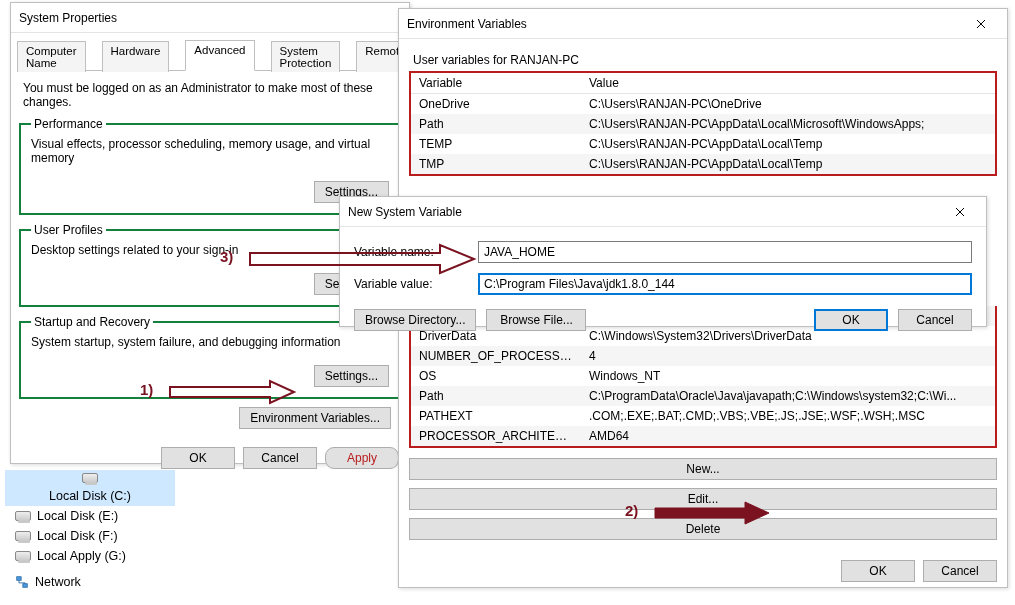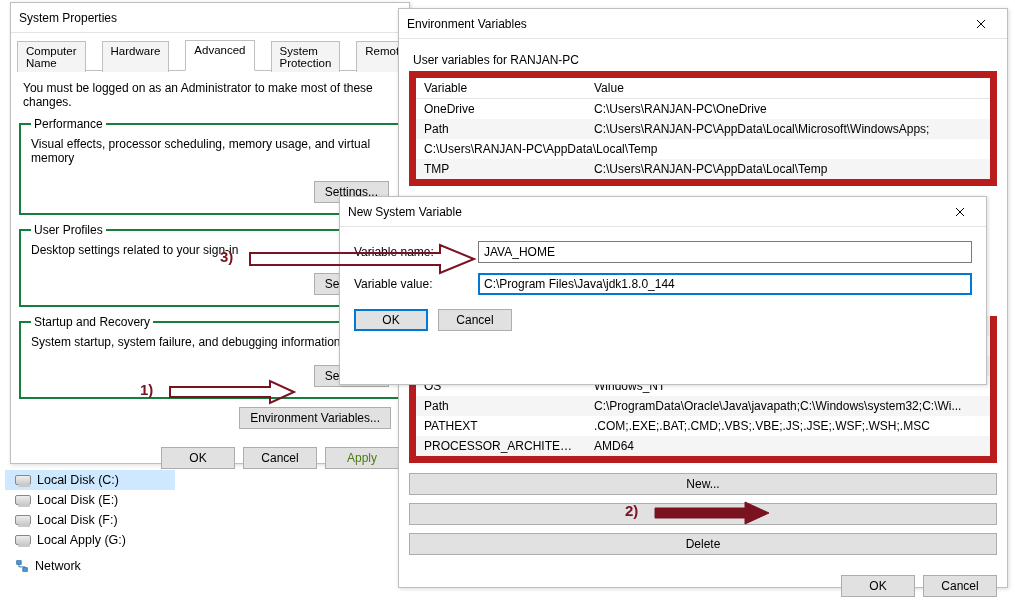--- a/index.html
+++ b/index.html
@@ -58,7 +58,7 @@
   .right { text-align:right; }
   .btn-row { display:flex; gap:8px; justify-content:flex-end; margin:4px 10px; }
 
-  .gridbox { border:7px solid #b91c1c; margin:0 10px; }
+  .gridbox { border:2px solid #b91c1c; margin:0 10px; }
   .gridhdr { display:flex; background:#fff; border-bottom:1px solid #e4e4e4; }
   .gridhdr div, .row div { padding:3px 8px; font-size:12px; white-space:nowrap; overflow:hidden; text-overflow:ellipsis; }
   .col-var { width:170px; }

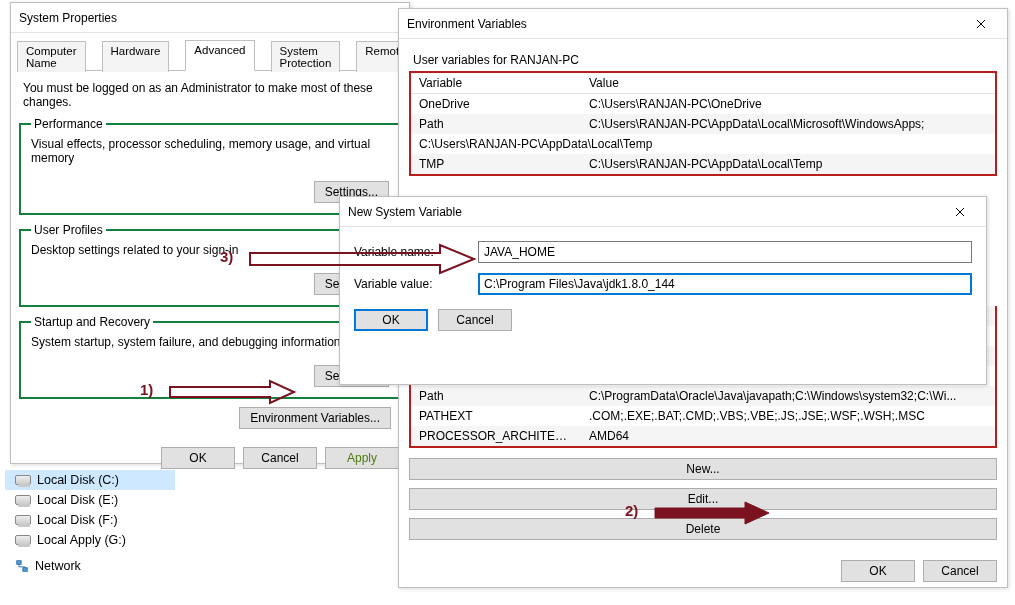--- a/index.html
+++ b/index.html
@@ -193,6 +193,7 @@
         <div class="col-val">C:\Users\RANJAN-PC\AppData\Local\Microsoft\WindowsApps;</div>
       </div>
     <div class="row">
+        <div class="col-var">TEMP</div>
         <div class="col-val">C:\Users\RANJAN-PC\AppData\Local\Temp</div>
       </div>
     <div class="row">

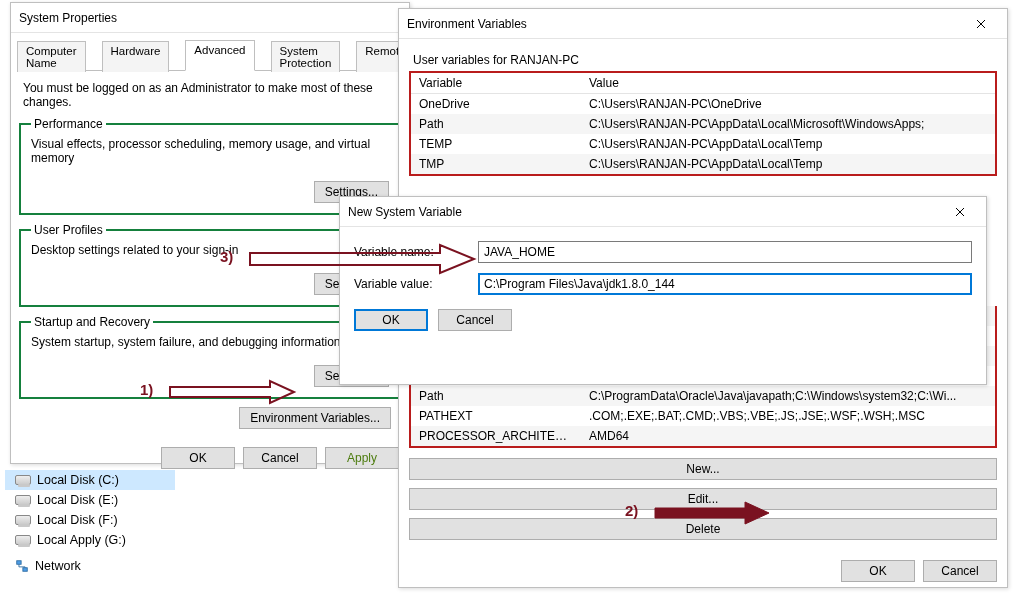--- a/index.html
+++ b/index.html
@@ -244,7 +244,7 @@
   </div>
 </div>
 
-<div class="win" style="left:339px; top:196px; width:648px; height:189px;">
+<div class="win" style="left:339px; top:196px; width:648px; height:131px;">
   <div class="titlebar">
     <span>New System Variable</span>
     <span class="close">

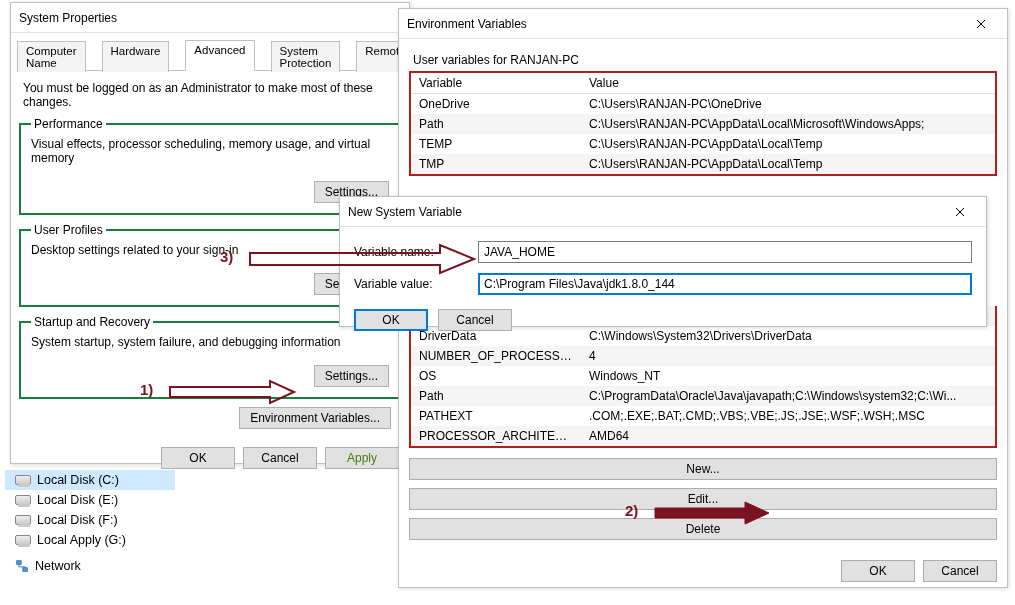--- a/index.html
+++ b/index.html
@@ -261,6 +261,10 @@
   </div>
   <div style="display:flex; justify-content:space-between; padding:10px 14px;">
     <div style="display:flex; gap:10px;">
+      <span class="btn" style="min-width:110px;">Browse Directory...</span>
+      <span class="btn" style="min-width:100px;">Browse File...</span>
+    </div>
+    <div style="display:flex; gap:10px;">
       <span class="btn default">OK</span>
       <span class="btn">Cancel</span>
     </div>

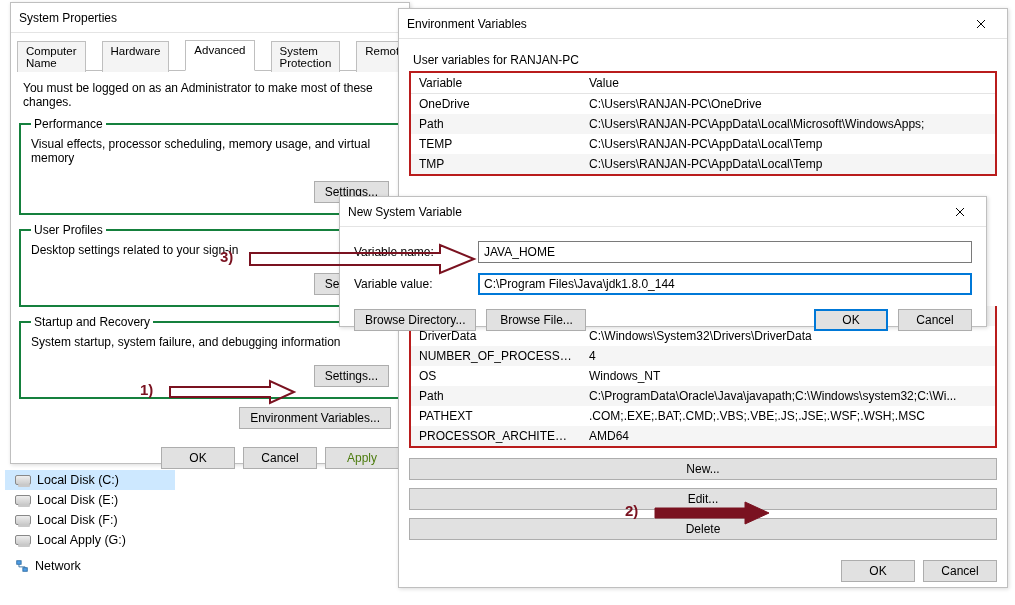--- a/index.html
+++ b/index.html
@@ -87,7 +87,7 @@
   .arrow { position:absolute; pointer-events:none; }
   .arrow svg { overflow:visible; }
 
-  .disabled { color:#4d7c0f; }
+  .disabled { color:#b91c1c;border-radius:9px; }
 </style>
 </head>
 <body>

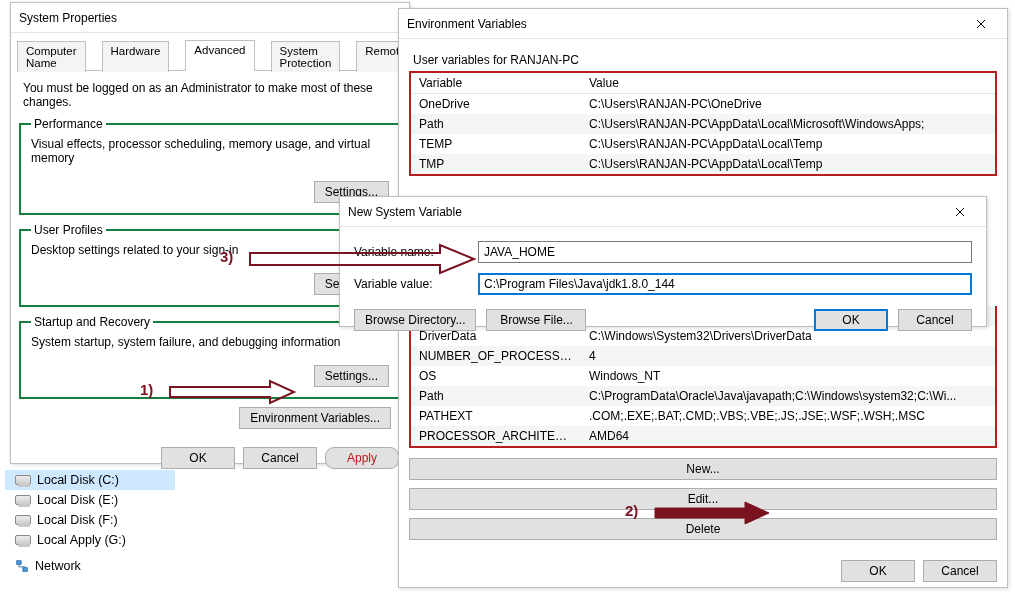--- a/index.html
+++ b/index.html
@@ -76,7 +76,7 @@
 
   
   .side-item { display:flex; align-items:center; gap:6px; padding:3px 10px; font-size:12.5px; }
-  .side-item.selected { background:#cde8ff; }
+  .side-item.selected { background:#cde8ff;flex-direction:column; }
   .disk-icon {
     width:16px; height:10px; border:1px solid #888; border-radius:2px;
     background:linear-gradient(#eee,#ccc); position:relative;

